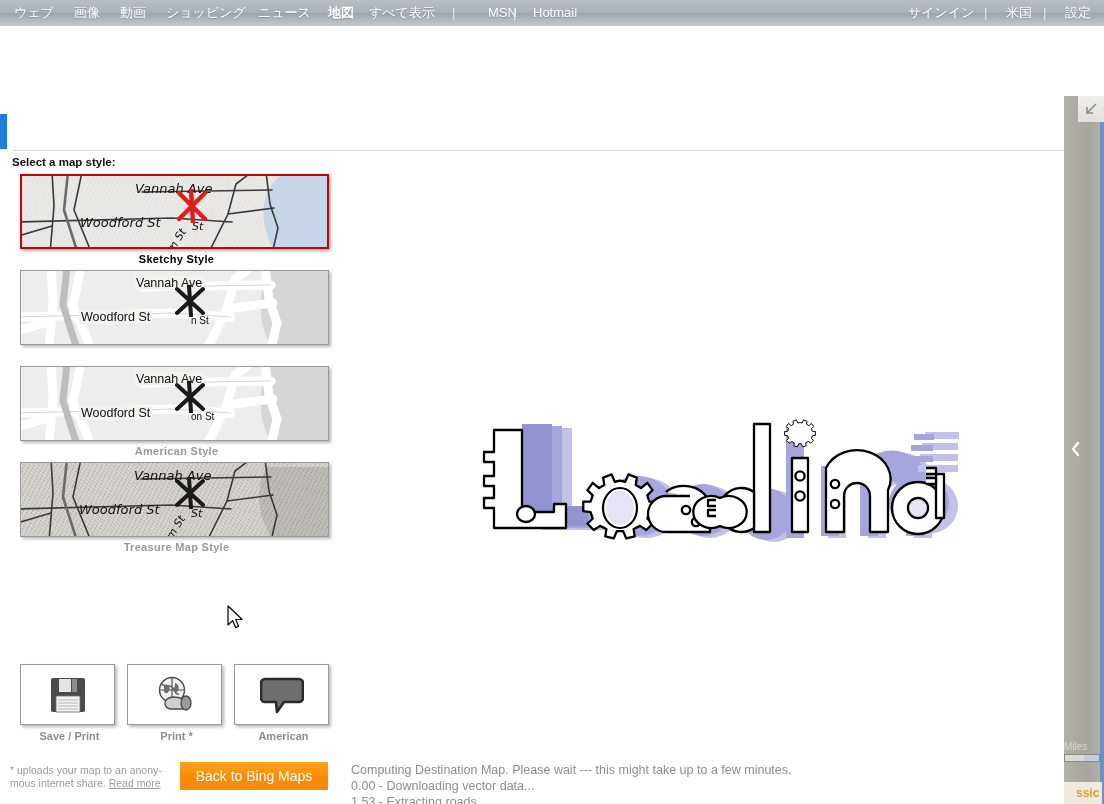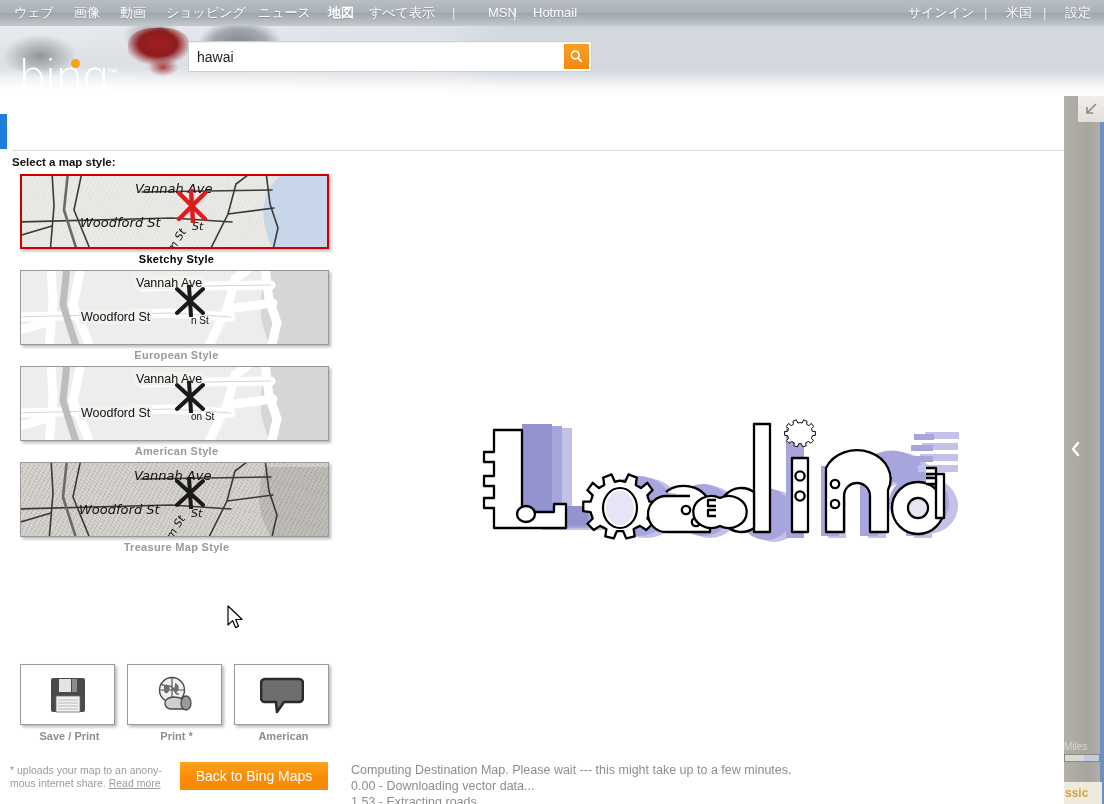--- a/index.html
+++ b/index.html
@@ -229,26 +229,6 @@
       </div>
   </div>
 
-  <div id="header">
-    <div id="skier-head"></div>
-    <div id="skier-red"></div>
-    <div id="skier-red2"></div>
-
-    <div id="bing-logo">
-      <span>bing</span><span class="tm">™</span>
-    </div>
-    <div id="bing-dot"></div>
-
-    <div id="searchbox-wrap">
-      <input id="search-input" type="text" value="hawai" style="">
-      <button id="search-btn">
-        <svg width="15" height="15" viewBox="0 0 16 16">
-          <circle cx="6.6" cy="6.4" r="4.1" fill="none" stroke="#ffffff" stroke-width="1.7"></circle>
-          <line x1="9.7" y1="9.6" x2="13.2" y2="13.2" stroke="#ffffff" stroke-width="2" stroke-linecap="round"></line>
-        </svg>
-      </button>
-    </div>
-  </div>
 
   <div id="leftpanel"></div>
 

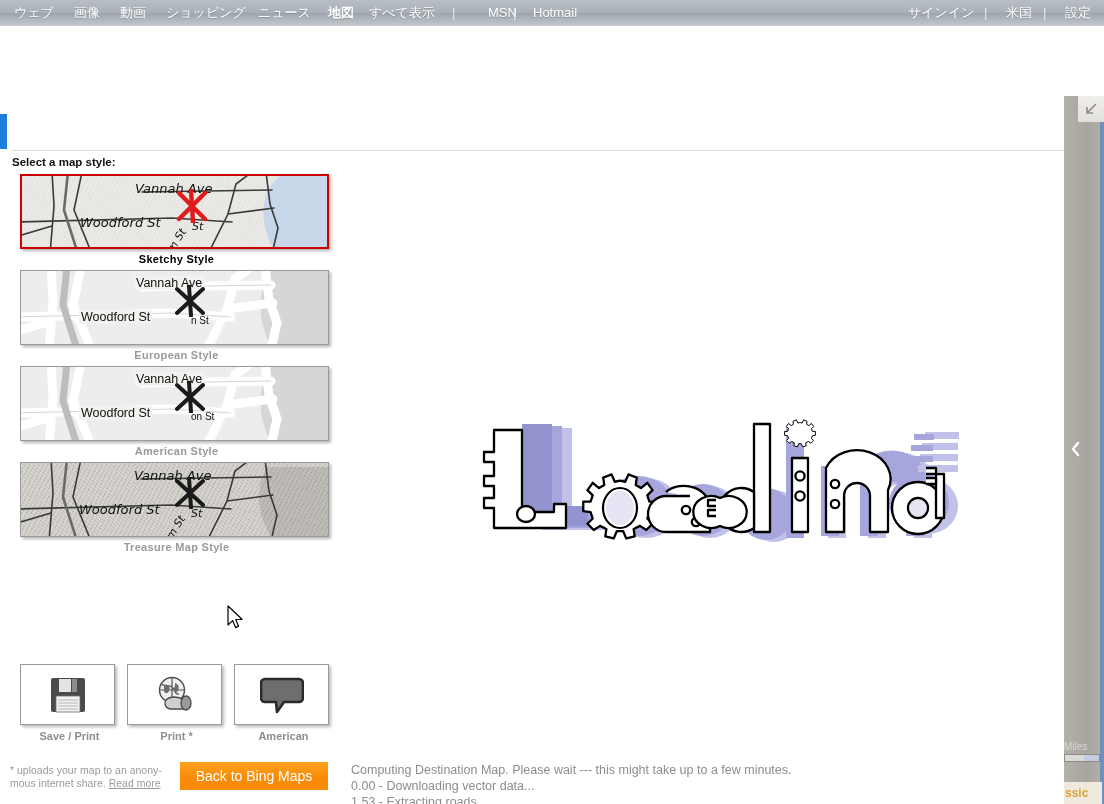--- a/index.html
+++ b/index.html
@@ -307,7 +307,6 @@
           <span class="roadlabel labelbox" style="left: 58px; top: 39px; font-size: 12.5px;">Woodford St</span>
           <span class="roadlabel" style="left: 170px; top: 44px; font-size: 10px;">n St</span>
         </div>
-        <div class="thumb-caption cap-gray">European Style</div>
       </div>
       <div class="thumb-wrap" style="top: 366px;">
         <div class="thumb">

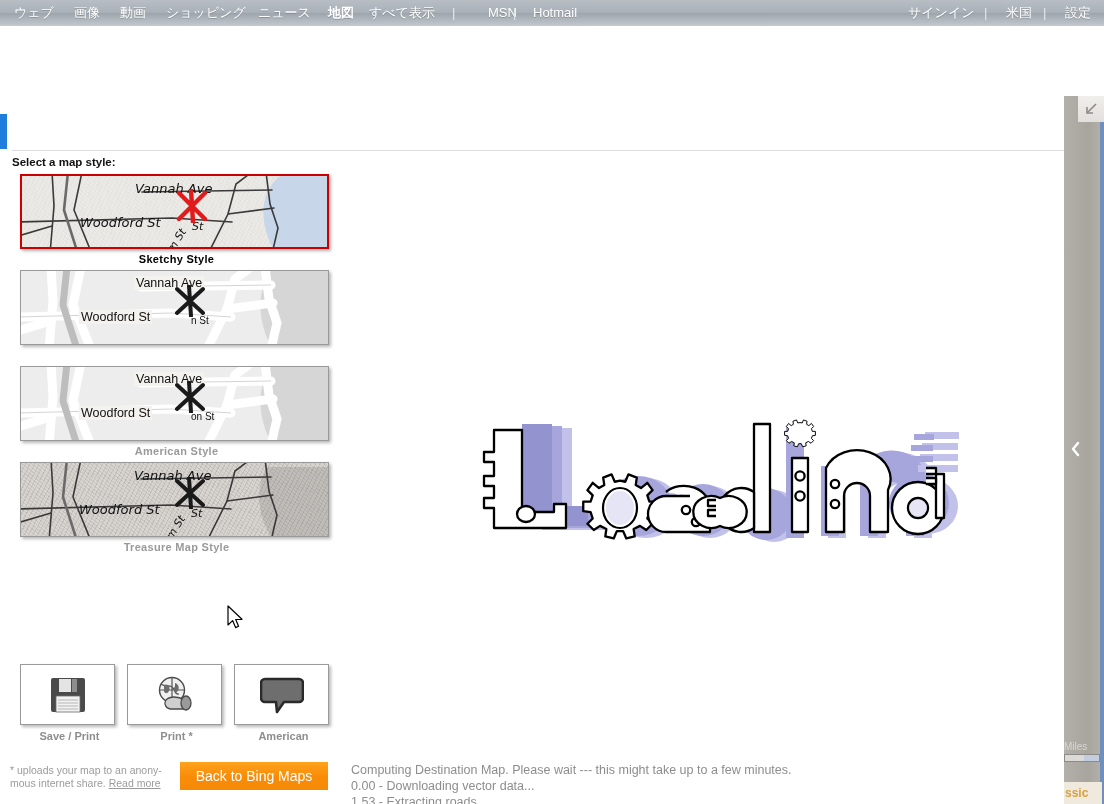--- a/index.html
+++ b/index.html
@@ -195,7 +195,7 @@
   #classic-tab {
     position:absolute; right:2px; bottom:0px; width:38px; height:22px;
     background:#f0e9de; color:#d8a23a; font-size:12px; font-weight:bold;
-    display:flex; align-items:center; justify-content:flex-start; padding-left:1px;
+    display:flex; align-items:center; justify-content:flex-start; padding-left:12px;
     overflow:hidden; cursor:pointer;
   }
   #panel-rule { position:absolute; left:1056px; top:150px; width:8px; height:1px; background:#dcdcdc; }

